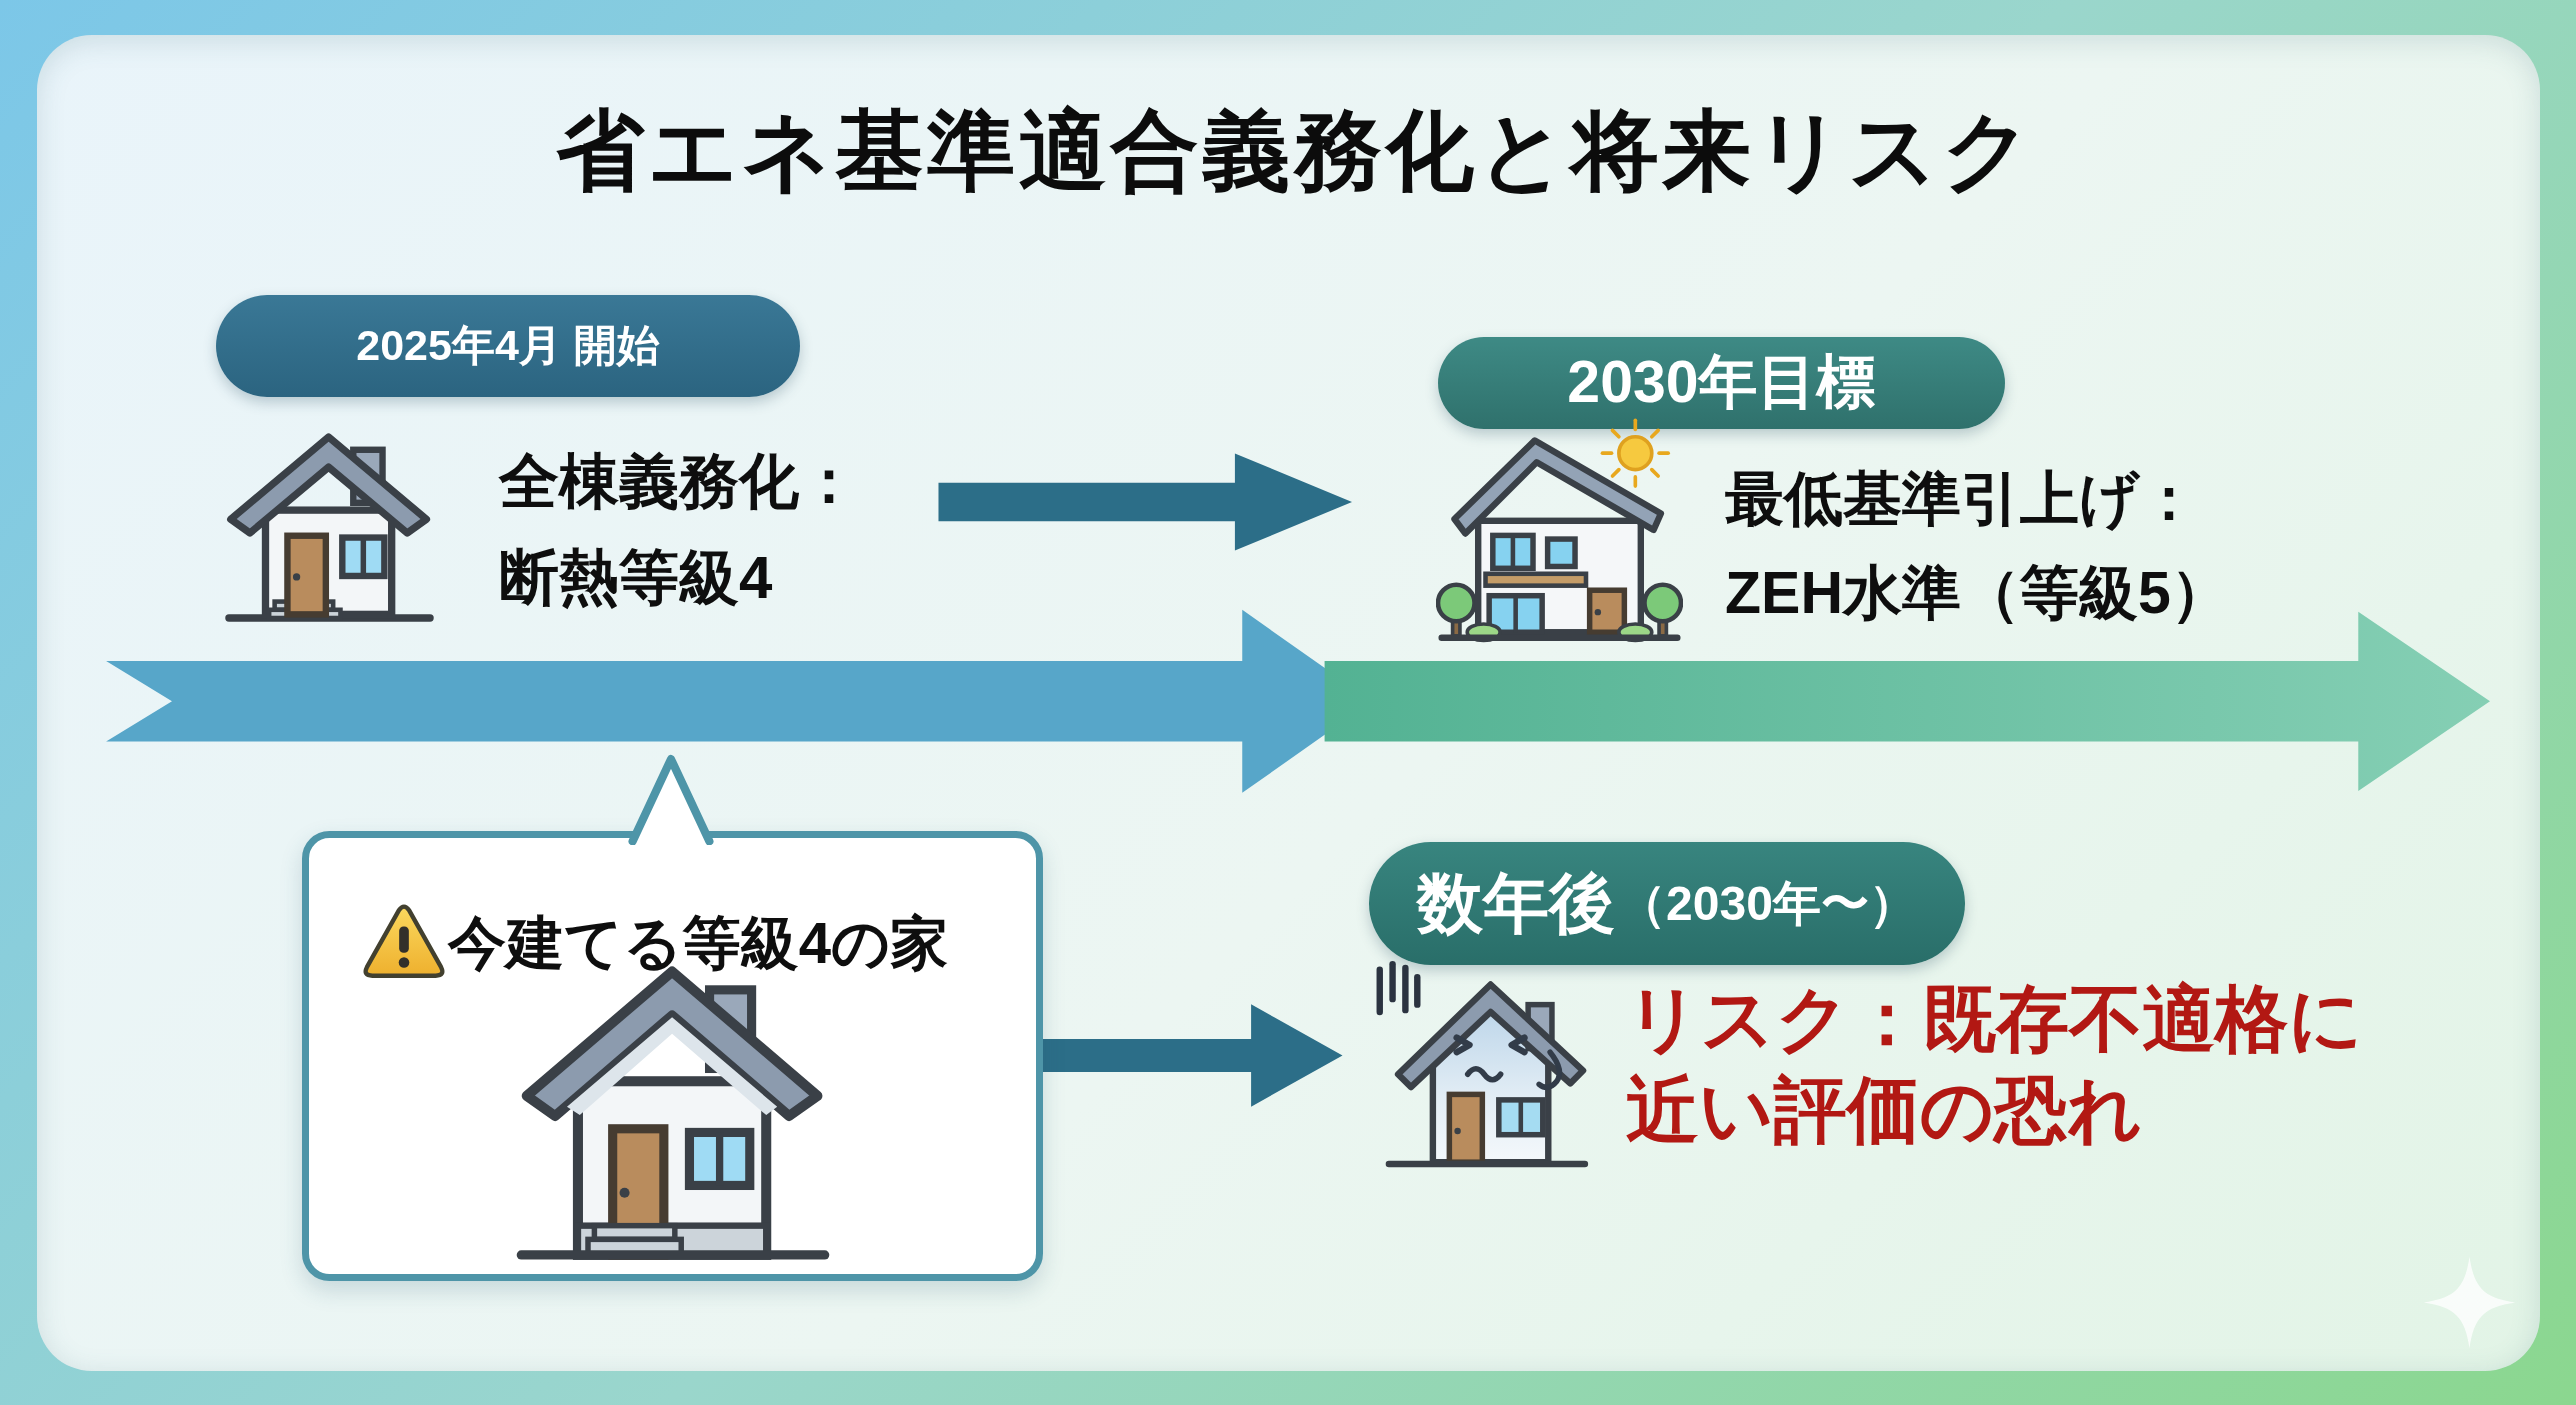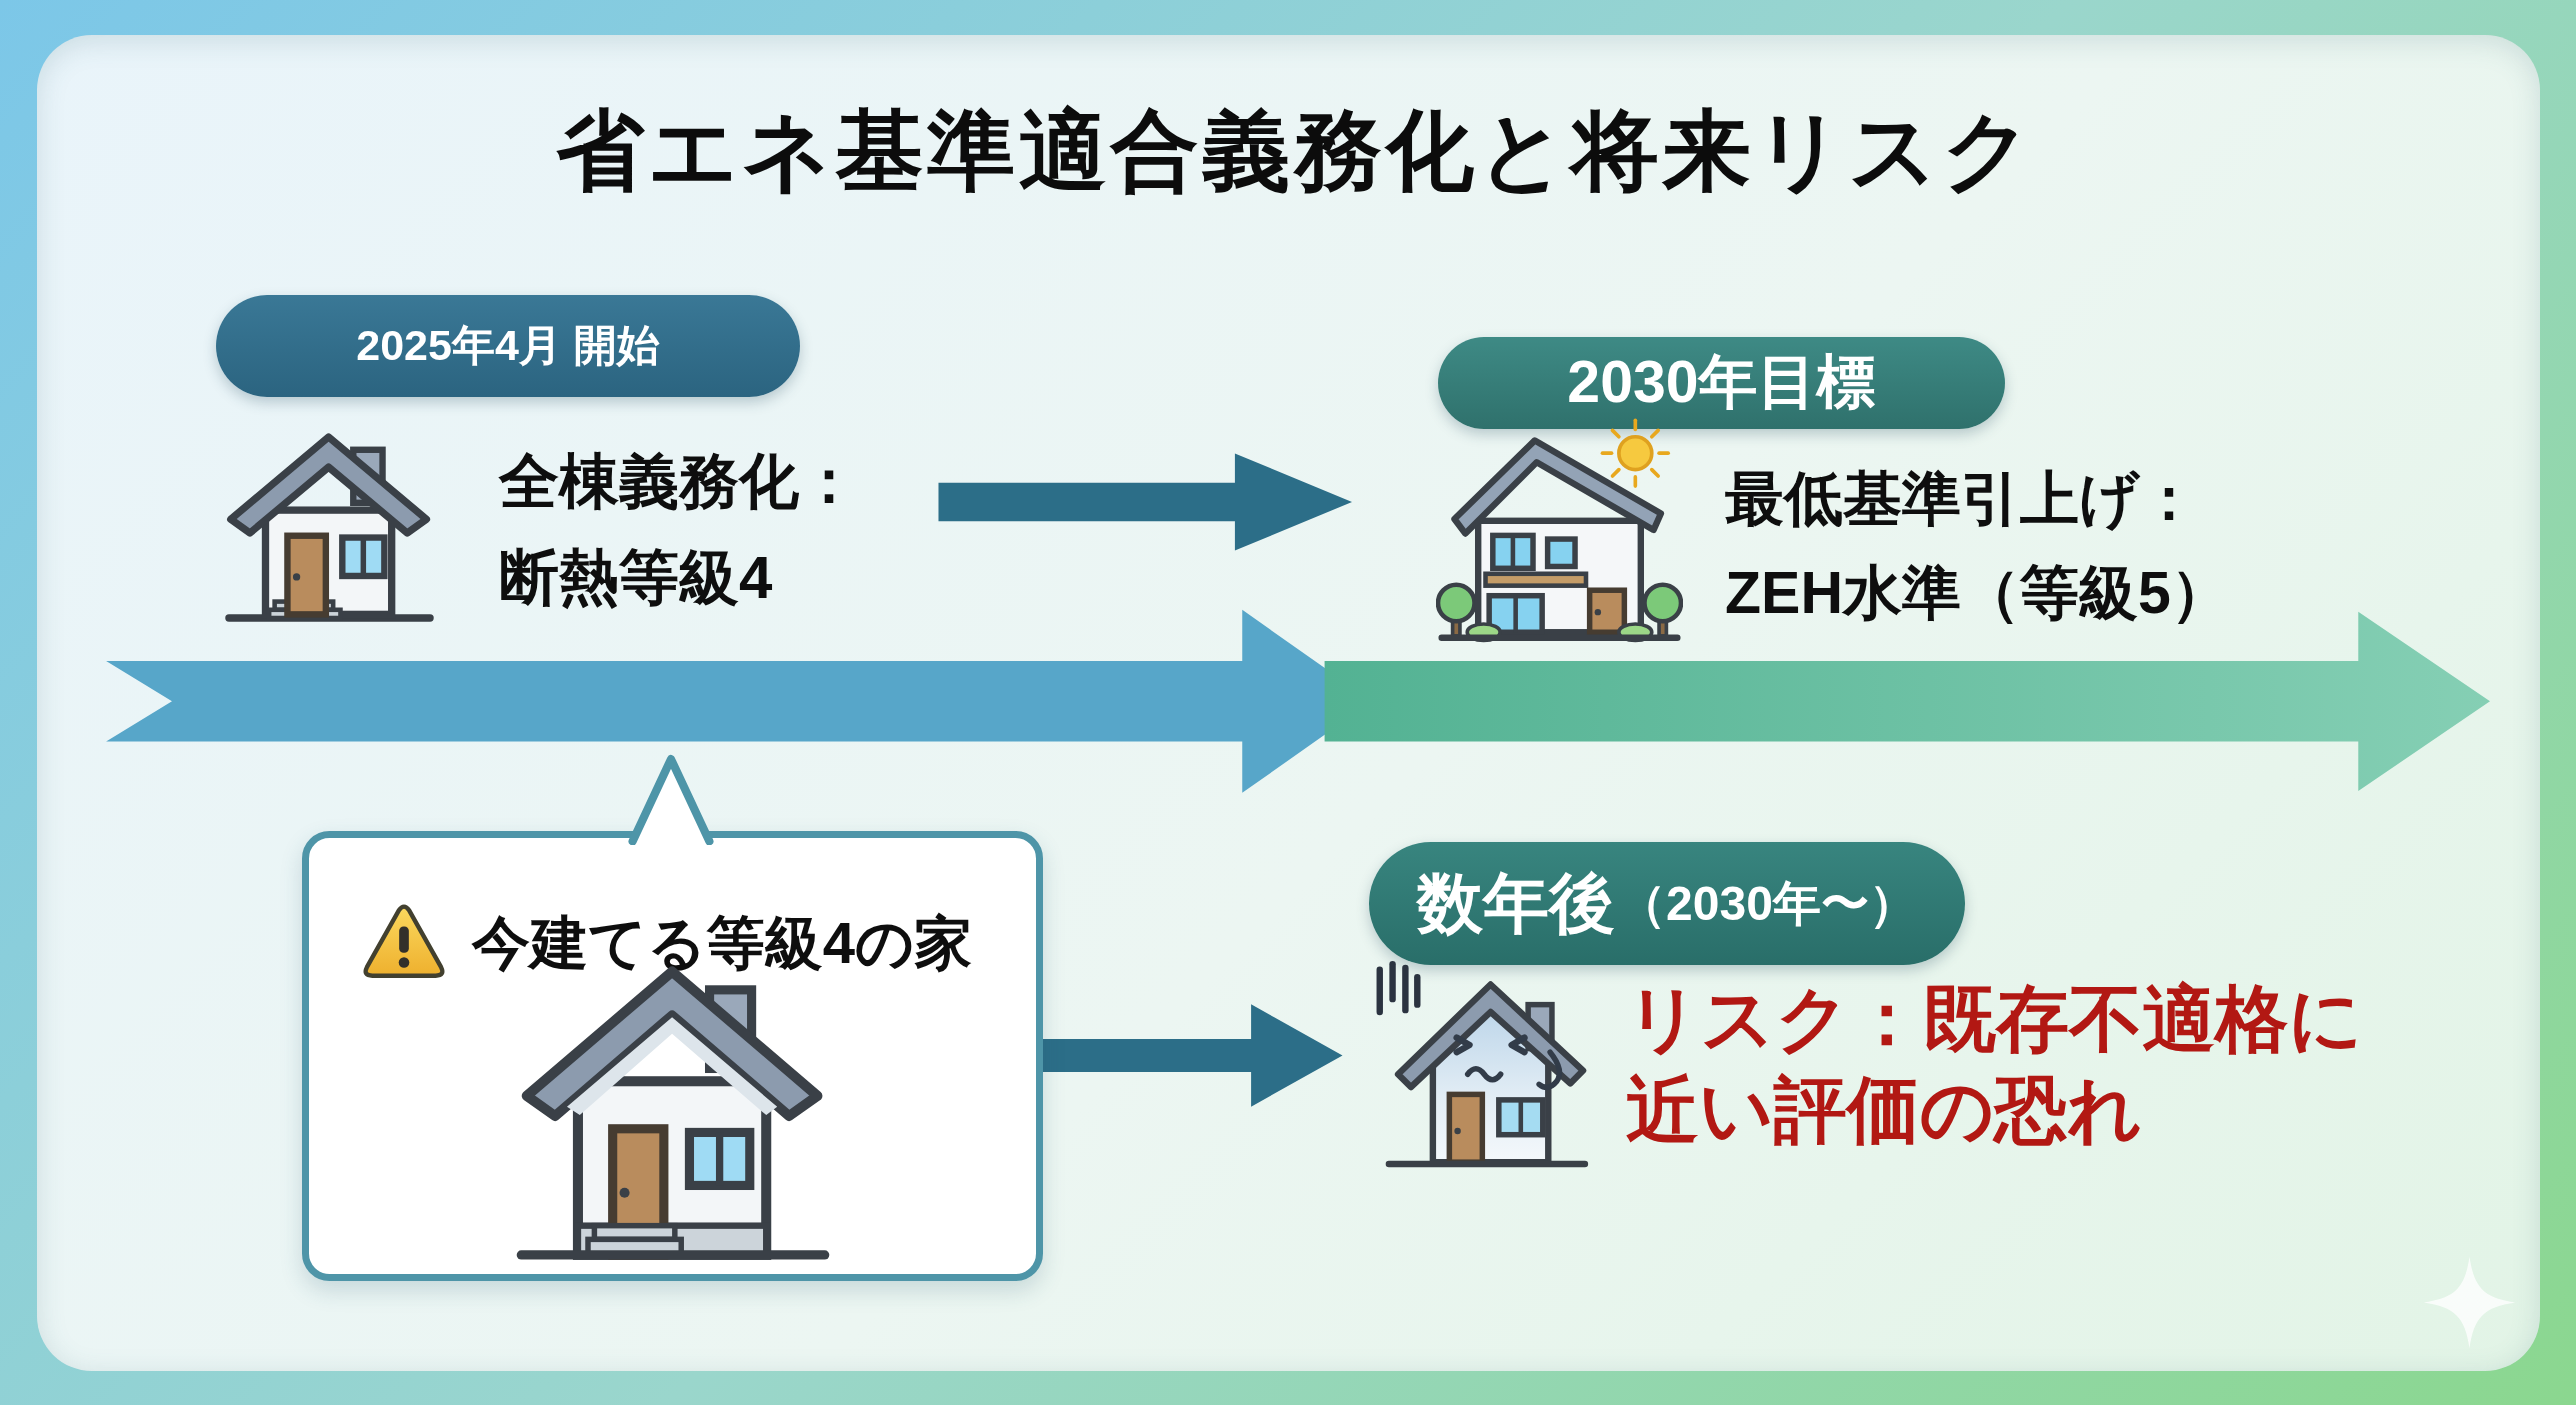--- a/index.html
+++ b/index.html
@@ -43,7 +43,7 @@
     background:#ffffff;border:7.3px solid #4e95a8;border-radius:27.4px;
     box-shadow:0 9.1px 22px rgba(40,90,110,.18);
   }
-  .callout-head{position:absolute;left:51px;top:62px;display:flex;align-items:center;gap:24px;}
+  .callout-head{position:absolute;left:51px;top:62px;display:flex;align-items:center;}
   .callout-label{font-size:58px;font-weight:800;color:#0e0e0e;white-space:nowrap;}
   .warning-svg{width:88px;height:88px;flex:0 0 auto;}
   .big-house{position:absolute;left:194px;top:115px;width:340px;height:315px;}

